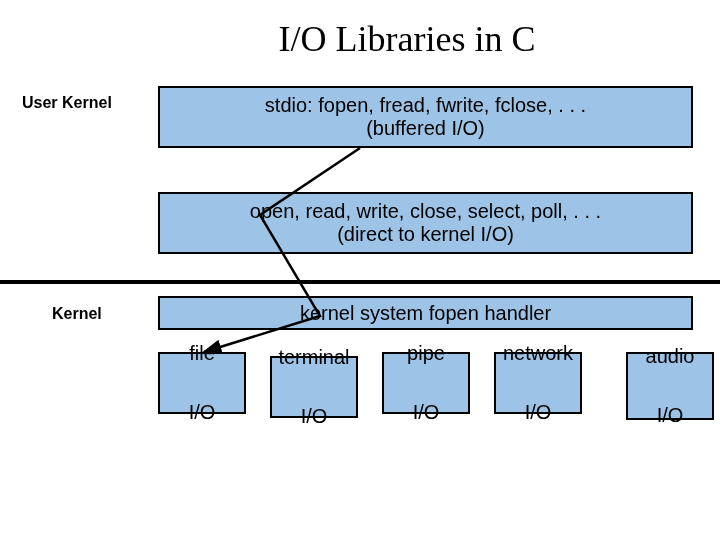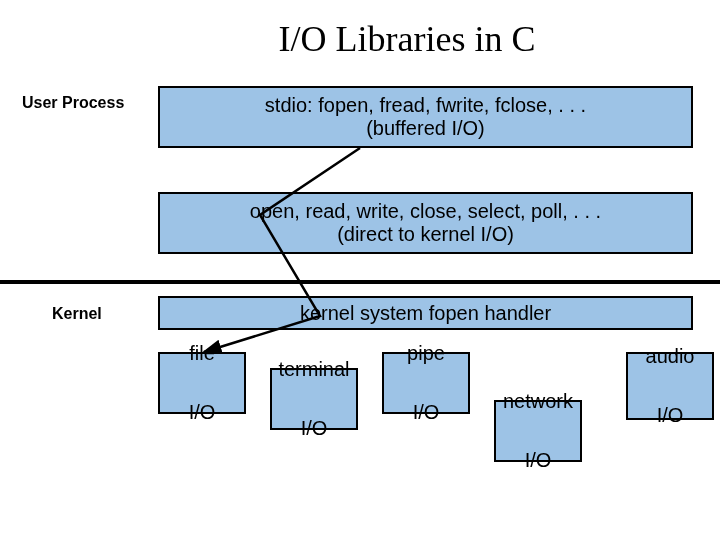--- a/index.html
+++ b/index.html
@@ -70,7 +70,7 @@
 
   <div class="title">I/O Libraries in C</div>
 
-  <div class="side-label" style="top:94px; left:22px;">User Process</div>
+  <div class="side-label" style="top:94px; left:22px;">User Kernel</div>
 
   <div class="box" style="top:86px; left:158px; width:535px; height:62px;">
     <span class="line">stdio: fopen, fread, fwrite, fclose, . . .</span>

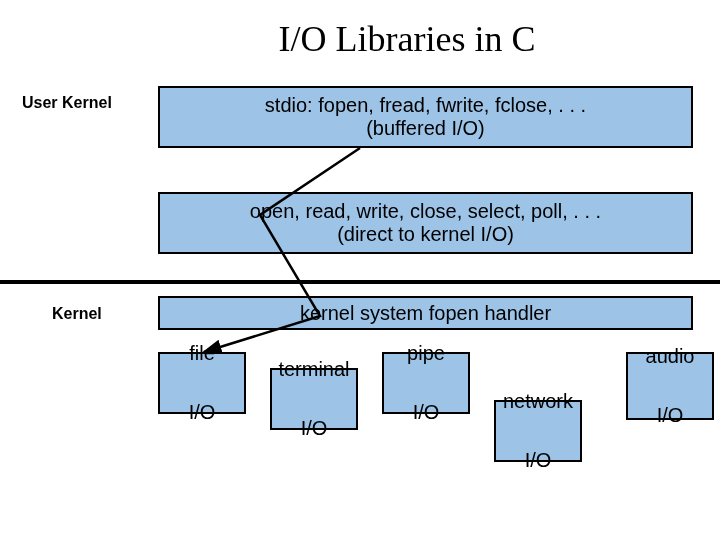--- a/index.html
+++ b/index.html
@@ -94,7 +94,7 @@
     <span>file</span>
     <span>I/O</span>
   </div>
-  <div class="box small-box" style="top:368px; left:270px; width:88px; height:62px;">
+  <div class="box small-box" style="top:356px; left:270px; width:88px; height:62px;">
     <span>terminal</span>
     <span>I/O</span>
   </div>

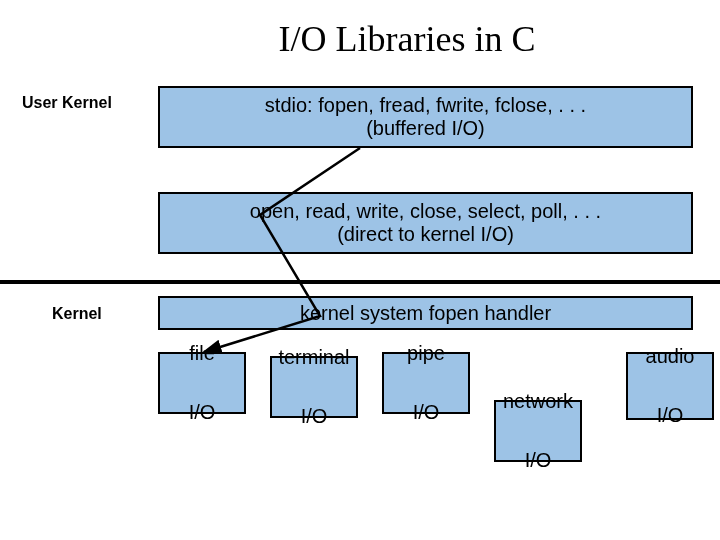--- a/index.html
+++ b/index.html
@@ -102,7 +102,7 @@
     <span>pipe</span>
     <span>I/O</span>
   </div>
-  <div class="box small-box" style="top:352px; left:494px; width:88px; height:62px;margin-top:48px;">
+  <div class="box small-box" style="top:352px; left:494px; width:88px; height:62px;">
     <span>network</span>
     <span>I/O</span>
   </div>

